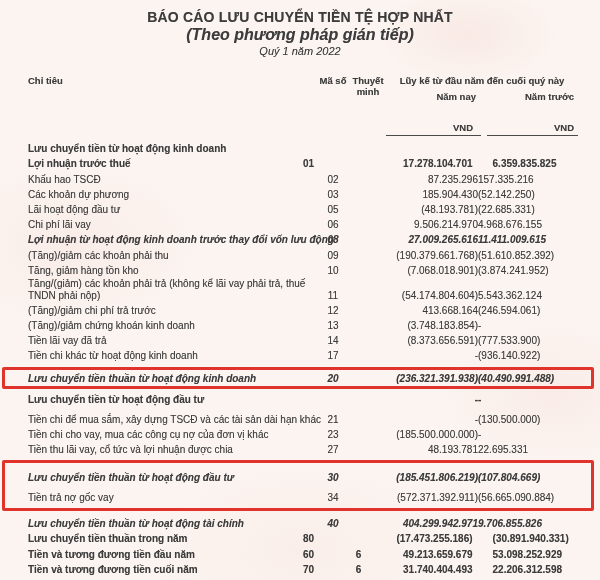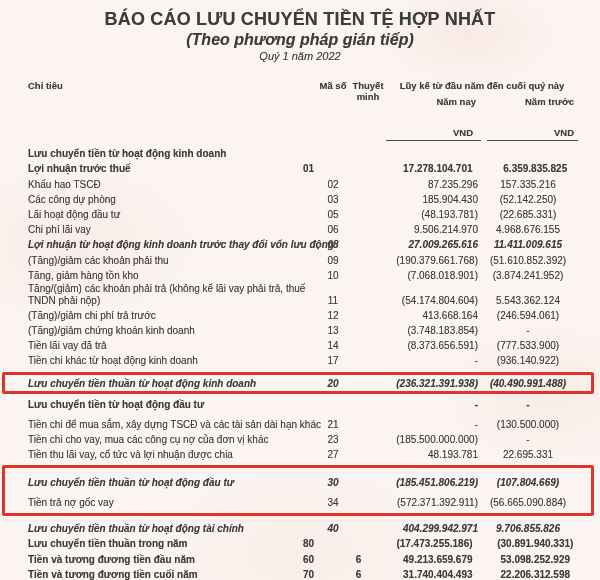--- a/index.html
+++ b/index.html
@@ -19,7 +19,7 @@
       radial-gradient(150px 90px at 50% 95%, rgba(235,170,160,0.08), transparent),
       #fbf4f0;
   }
-  .doc-title   { padding-top: 9px; text-align: center; font-size: 18px; font-weight: bold; letter-spacing: .2px; }
+  .doc-title   { padding-top: 9px; text-align: center; font-size: 14px; font-weight: bold; letter-spacing: .2px; }
   .doc-subtitle{ text-align: center; font-size: 16px; font-weight: bold; font-style: italic; margin-top: 1px; }
   .doc-period  { text-align: center; font-size: 11px; font-style: italic; margin-top: 1px; }
 

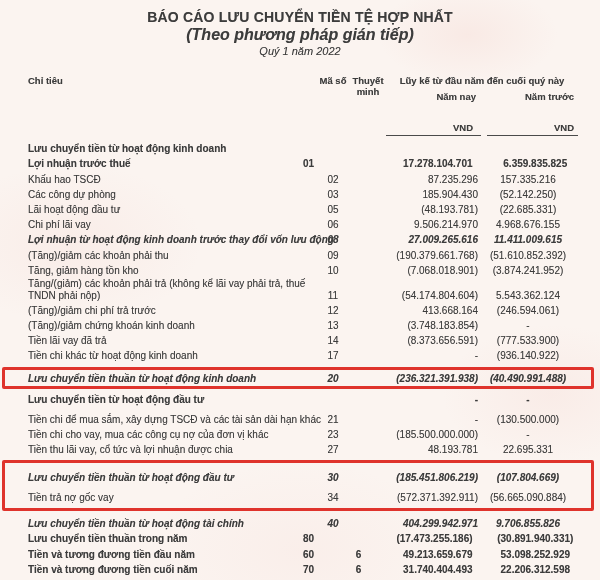--- a/index.html
+++ b/index.html
@@ -28,7 +28,7 @@
   .c-code  { width: 34px;  text-align: center; }
   .c-note  { width: 36px;  text-align: center; }
   .c-cur   { width: 92px;  text-align: right; }
-  .c-pri   { width: 100px; text-align: center; }
+  .c-pri   { width: 100px; text-align: left; }
 
   .thead { display: flex; align-items: flex-start; margin-top: 18px; padding: 0 22px 0 28px; font-size: 9.5px; font-weight: bold; justify-content: flex-end; }
   .h-note { white-space: normal; line-height: 11px; }

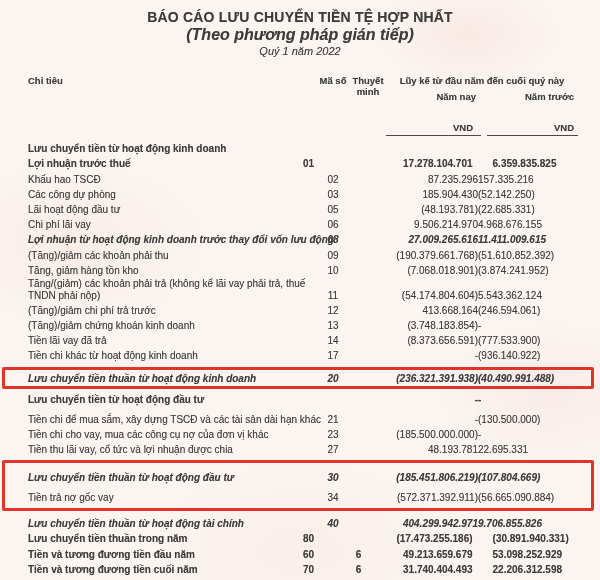--- a/index.html
+++ b/index.html
@@ -107,7 +107,7 @@
           <div class="c-pri">157.335.216</div>
         </div>
         <div class="t-row">
-          <div class="c-label">Các công dự phòng</div>
+          <div class="c-label">Các khoản dự phương</div>
           <div class="c-code">03</div>
           <div class="c-note"></div>
           <div class="c-cur">185.904.430</div>

